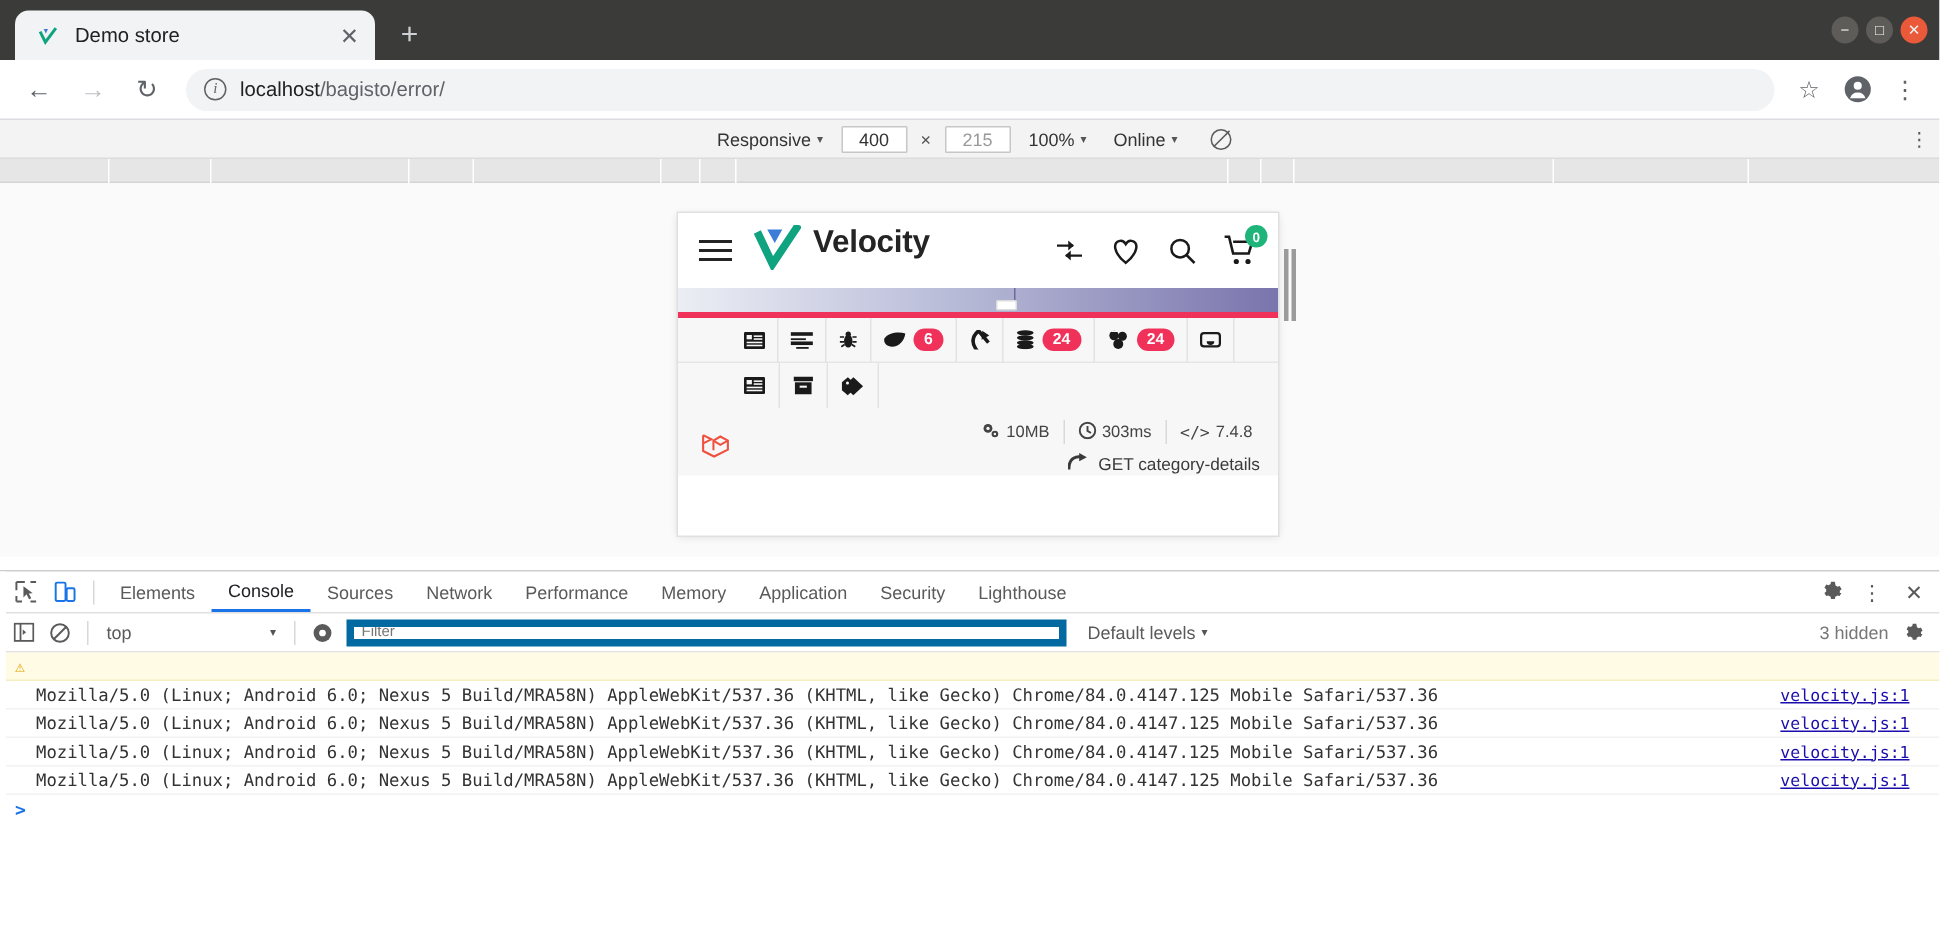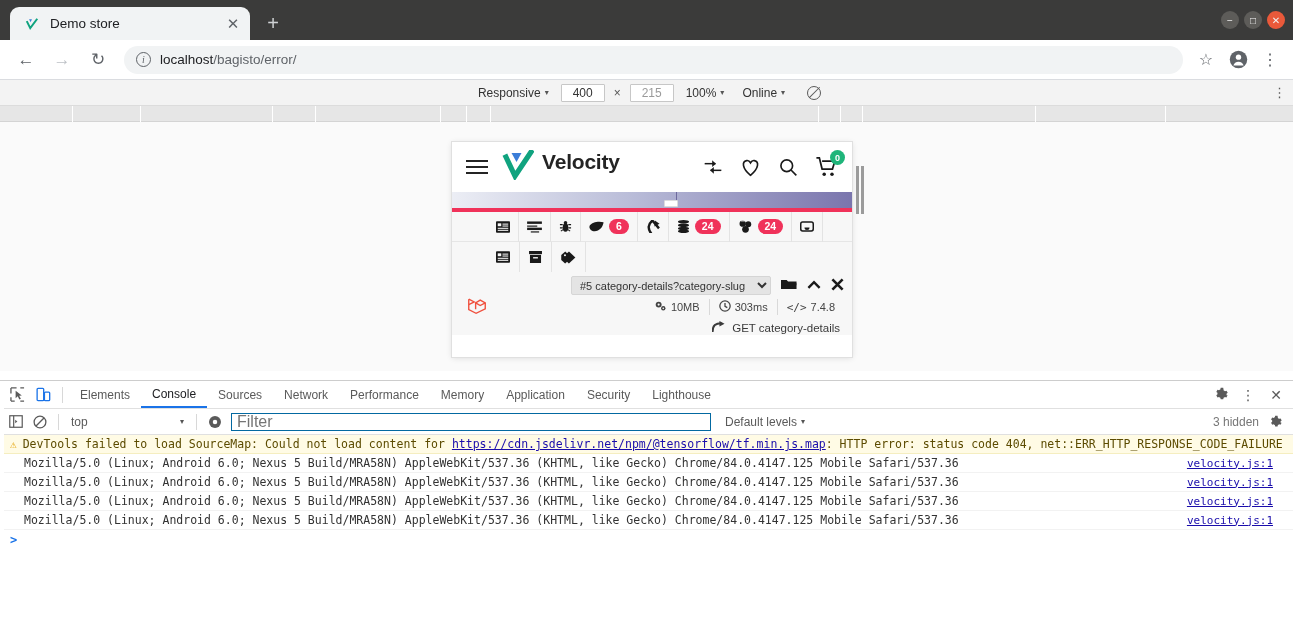--- a/index.html
+++ b/index.html
@@ -512,27 +512,6 @@
             </svg>
           </span>
           <div class="dbg-foot-right">
-            <div class="dbg-select-row">
-              <select class="dbg-select">
-                <option>#5 category-details?category-slug</option>
-              </select>
-              <span class="dbg-mini-ic">
-                <svg width="16" height="13" viewBox="0 0 17 13" fill="#1a1a1a">
-                  <path d="M0 1.6 h6 l1.5 1.8 h9 v8 h-16.5 Z"></path>
-                  <path d="M2.2 5.4 h14.4 l-1.8 6 h-14.4 Z"></path>
-                </svg>
-              </span>
-              <span class="dbg-mini-ic">
-                <svg width="14" height="10" viewBox="0 0 15 10" fill="none" stroke="#1a1a1a" stroke-width="2.6">
-                  <path d="M1.5 8 L7.5 2 L13.5 8"></path>
-                </svg>
-              </span>
-              <span class="dbg-mini-ic">
-                <svg width="13" height="13" viewBox="0 0 14 14" fill="none" stroke="#1a1a1a" stroke-width="2.8">
-                  <path d="M1.5 1.5 L12.5 12.5 M12.5 1.5 L1.5 12.5"></path>
-                </svg>
-              </span>
-            </div>
             <div class="dbg-stats">
               <span class="st">
                 <span>

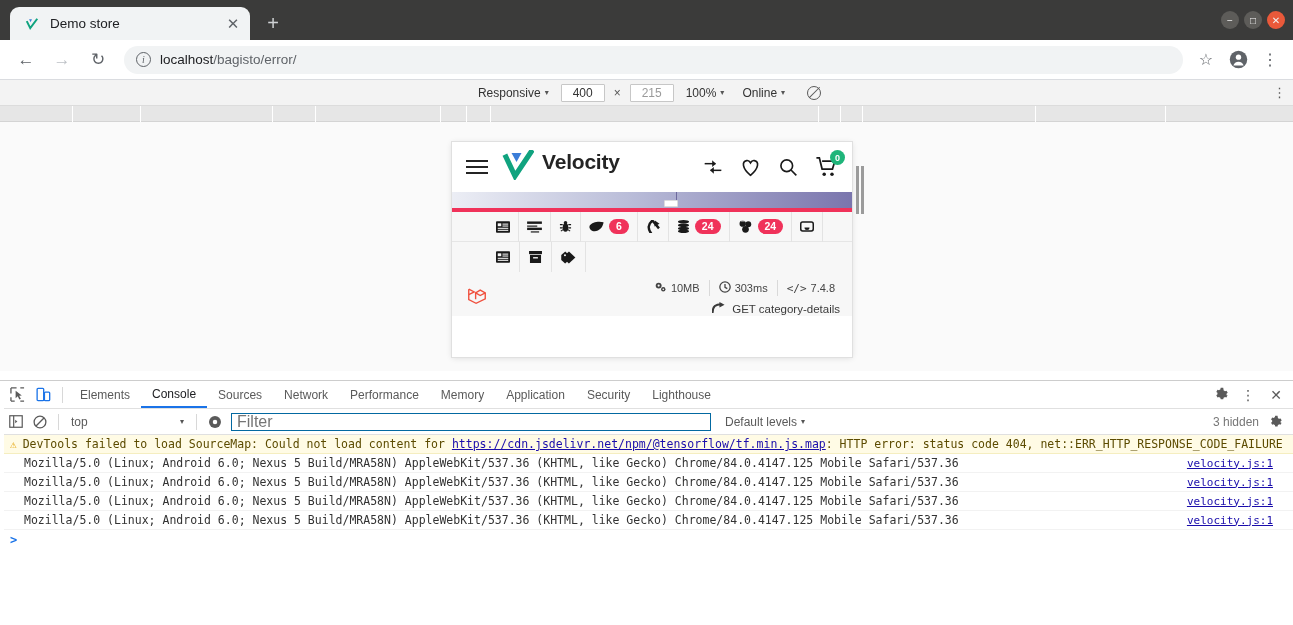--- a/index.html
+++ b/index.html
@@ -227,8 +227,8 @@
            justify-content:center; color:#5a5a5a; font-size: 13px; }
   .fb-ctx { display: flex; align-items: center; width: 125px; padding: 0 6px;
             justify-content: space-between; }
-  .fb-input { flex: 0 0 480px; height: 18px; border: 1px solid #0369a1; background: #fff;
-              font-size: 16px; color: #9a9a9a; padding: 0 5px; margin-left: 4px;
+  .fb-input { flex: 0 0 480px; height: 18px; border: 5px solid #0369a1; background: #fff;
+              font-size: 10px; color: #9a9a9a; padding: 0 5px; margin-left: 4px;
               font-family: "Liberation Sans", sans-serif; }
   .fb-levels { margin-left: 14px; display: flex; align-items: center; gap: 4px; }
   .fb-right { position: absolute; right: 6px; display: flex; align-items: center; gap: 4px;

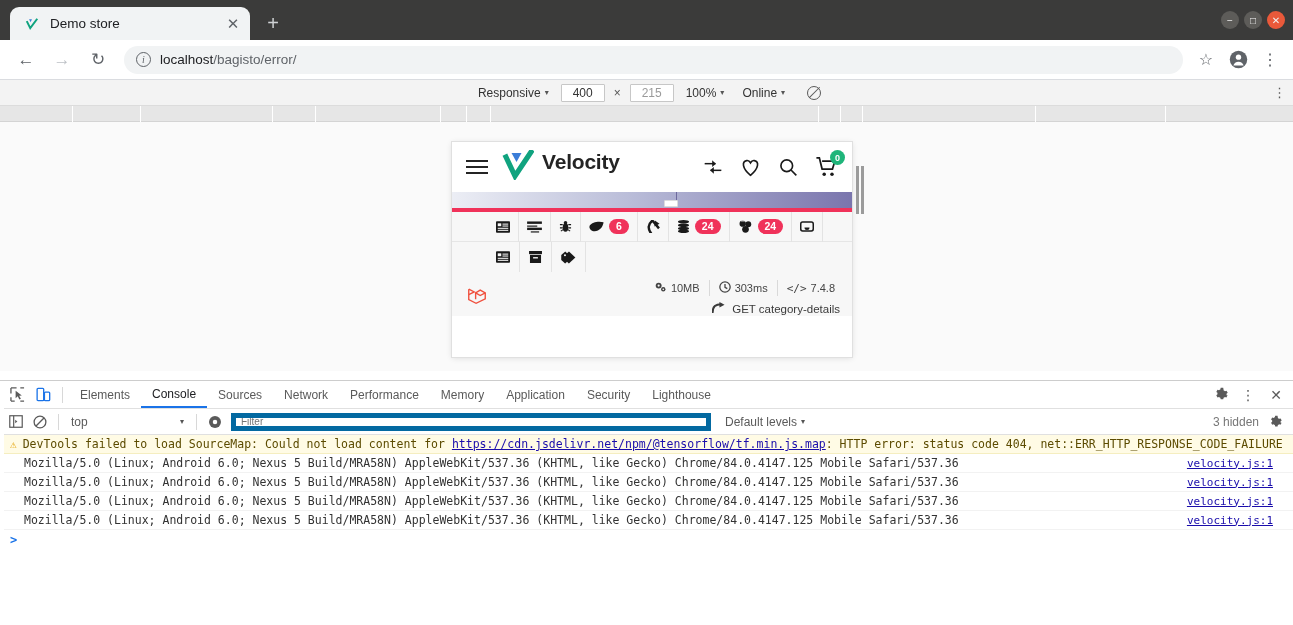--- a/index.html
+++ b/index.html
@@ -638,9 +638,6 @@
     <div class="console-msgs">
       <div class="msg warn">
         <span class="warn-ic">⚠</span>
-        <span class="txt">
-          <span>DevTools failed to load SourceMap: Could not load content for </span><span class="lnk">https://cdn.jsdelivr.net/npm/@tensorflow/tf.min.js.map</span><span>: HTTP error: status code 404, net::ERR_HTTP_RESPONSE_CODE_FAILURE</span>
-        </span>
       </div>
 
       <div class="msg log">

